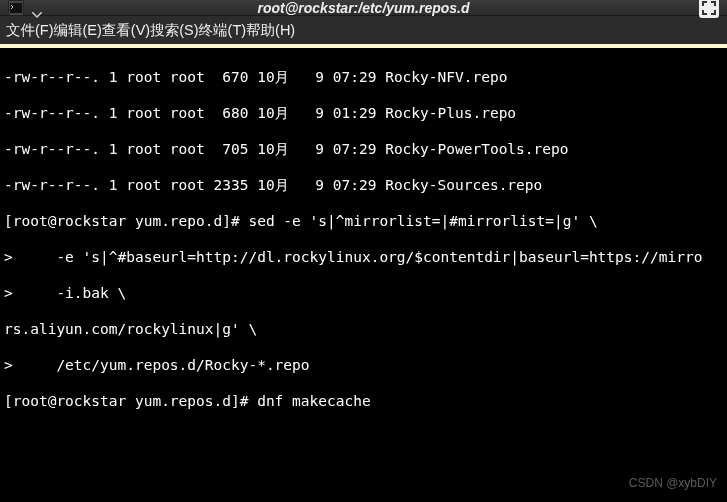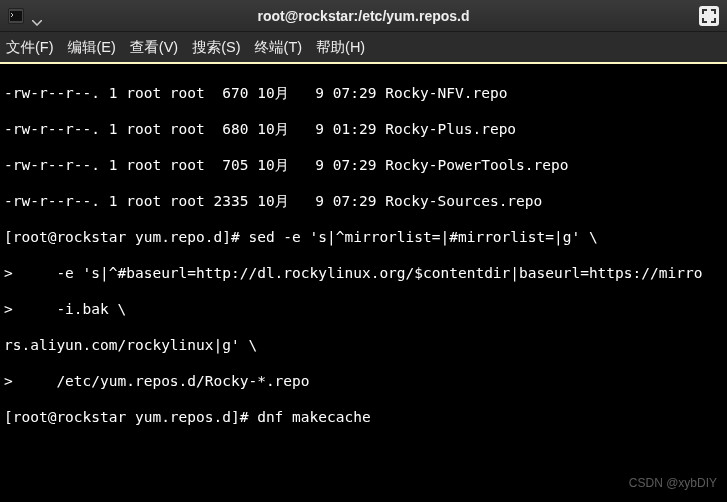--- a/index.html
+++ b/index.html
@@ -13,7 +13,7 @@
     position: relative;
   }
   .titlebar {
-    height: 32px;
+    height: 16px;
     background: linear-gradient(#3a3a3a, #2c2c2c);
     display: flex;
     align-items: center;
@@ -21,6 +21,7 @@
     color: #fff;
     position: relative;
     border-bottom: 1px solid #1a1a1a;
+    font-style: italic;
   }
   .titlebar .terminal-icon {
     width: 16px;

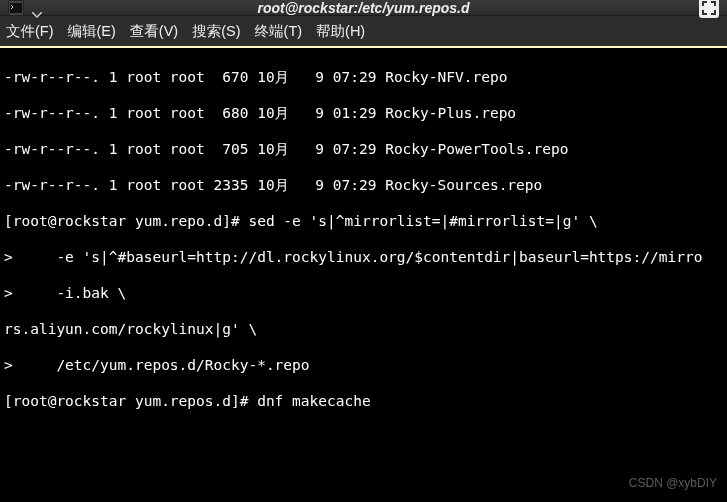--- a/index.html
+++ b/index.html
@@ -59,11 +59,10 @@
     display: flex;
     align-items: center;
     padding: 0 6px;
-    gap: 14px;
     color: #eee;
     font-family: sans-serif;
     font-size: 14.5px;
-    border-bottom: 2px solid #fef9c3;
+    border-bottom: 4px solid #fef9c3;
   }
   .menubar .menu-item { cursor: default; }
   .terminal {

